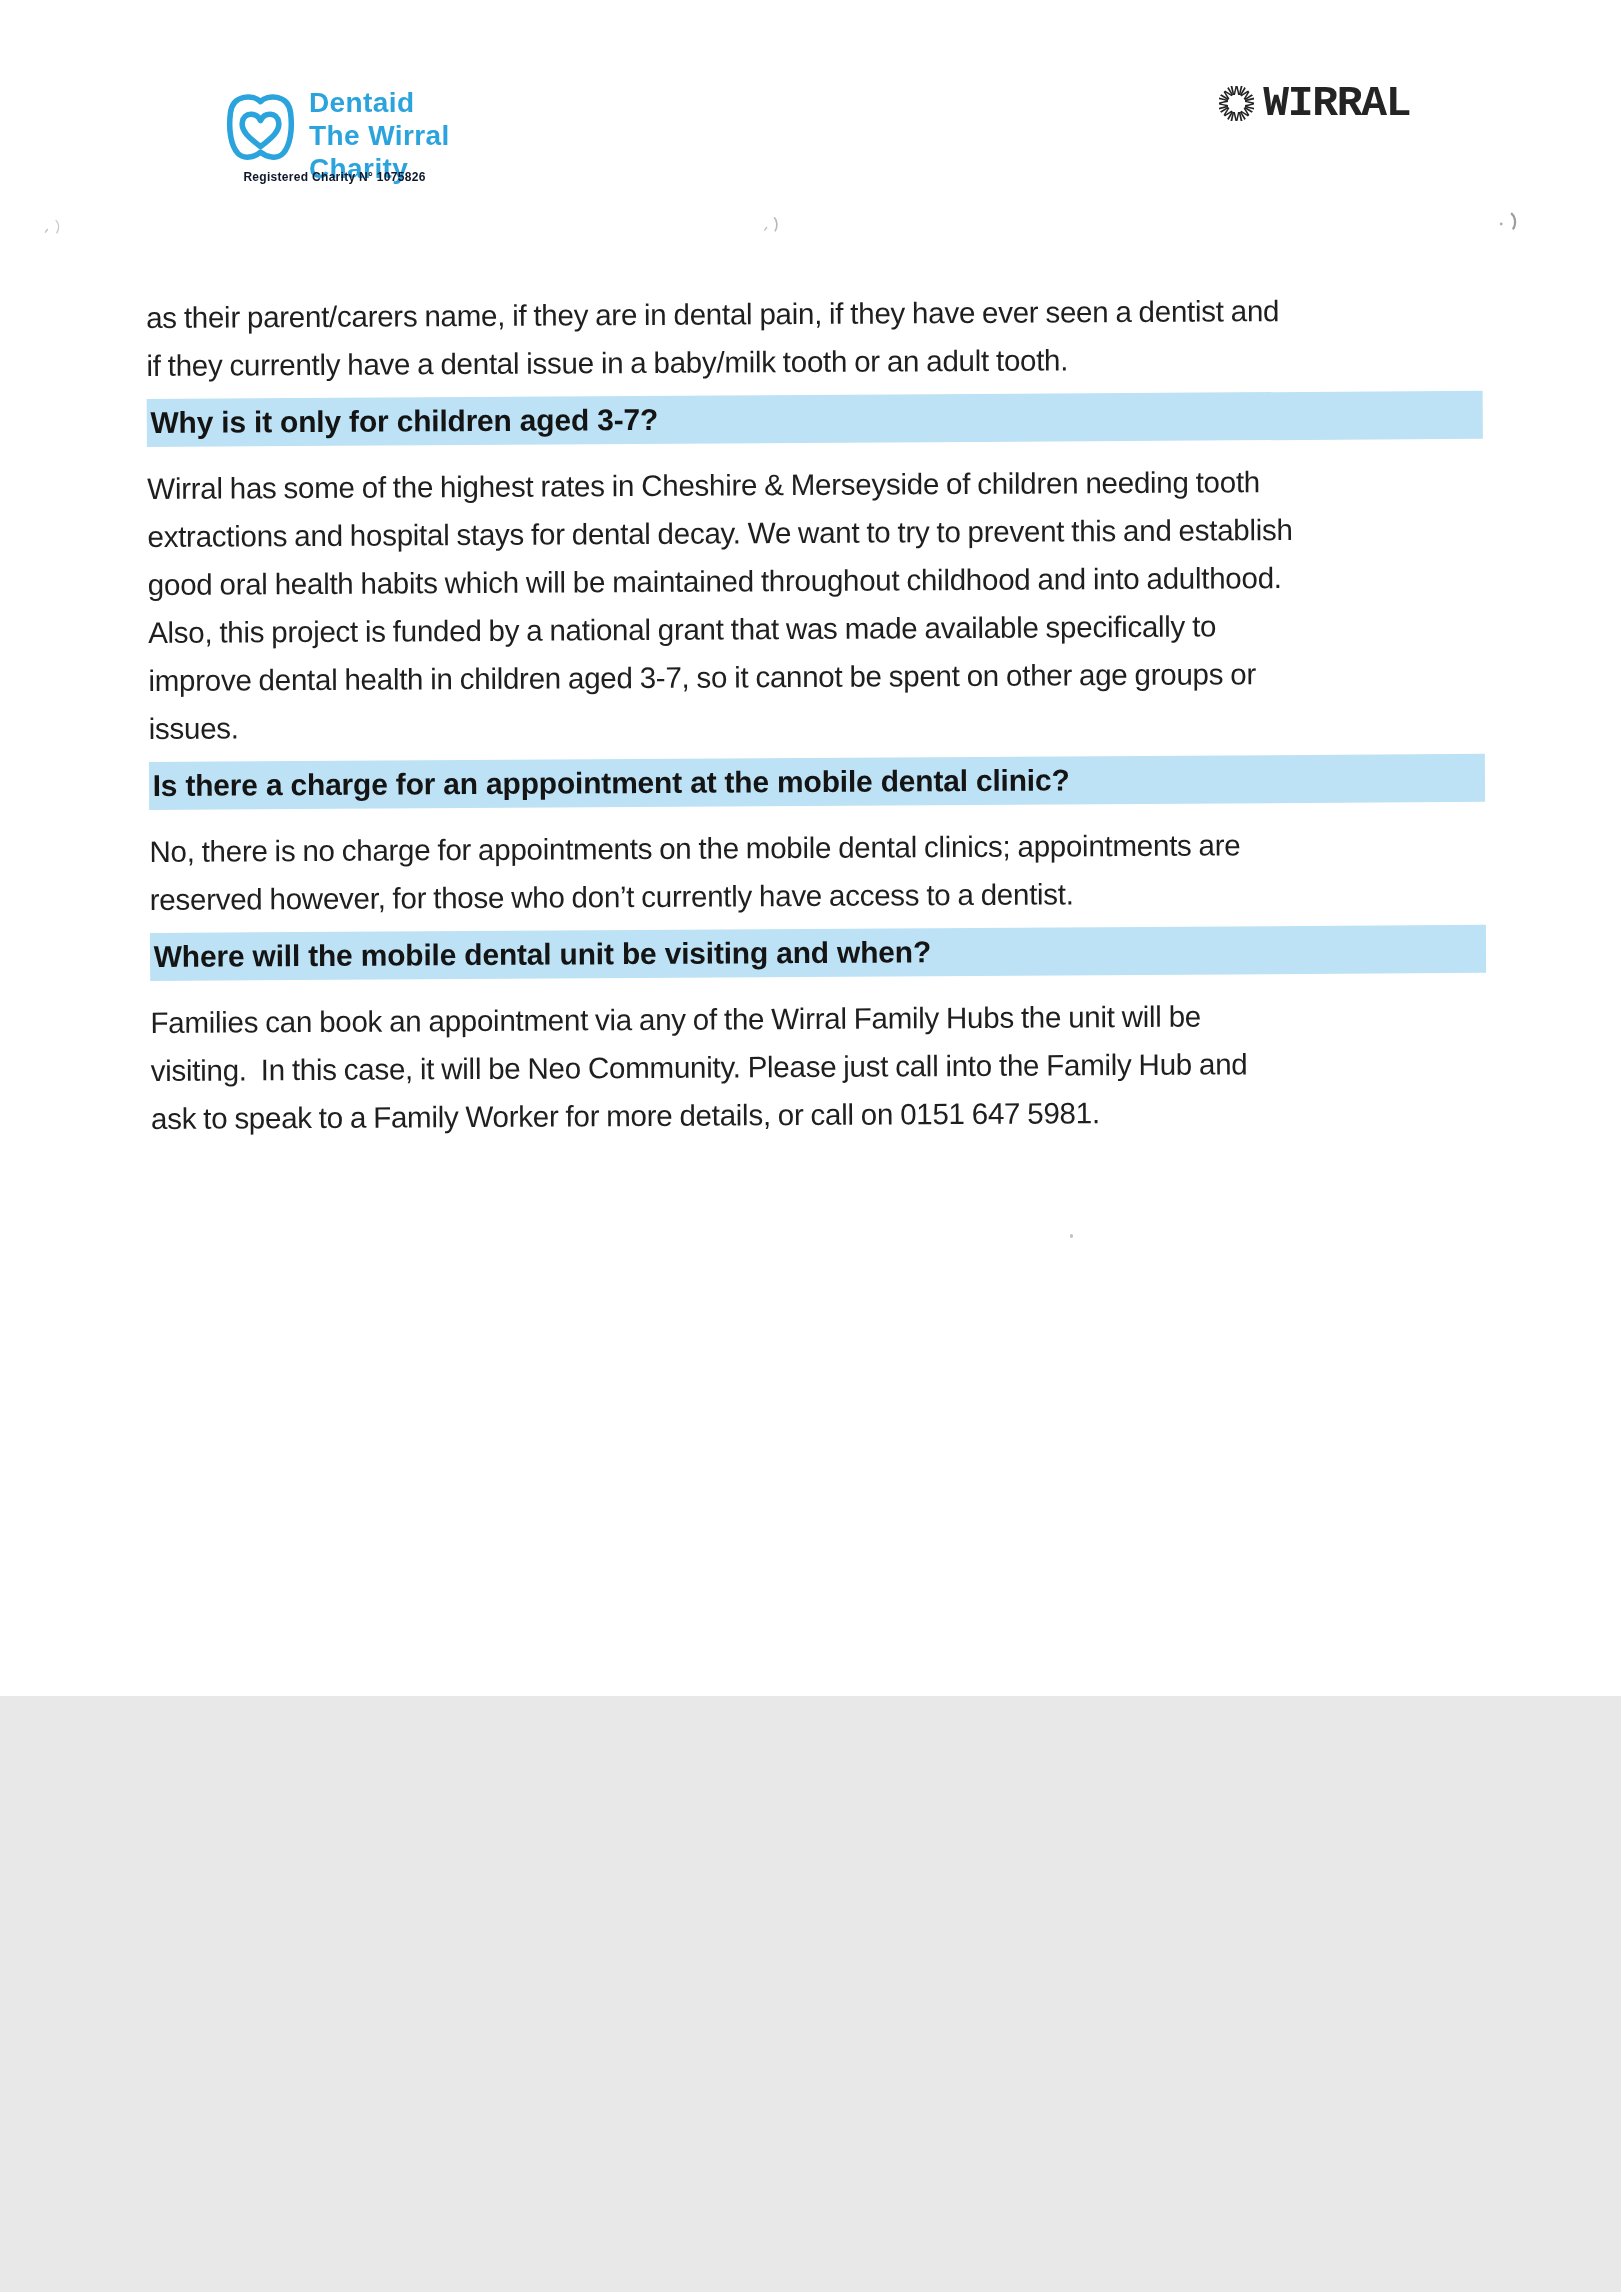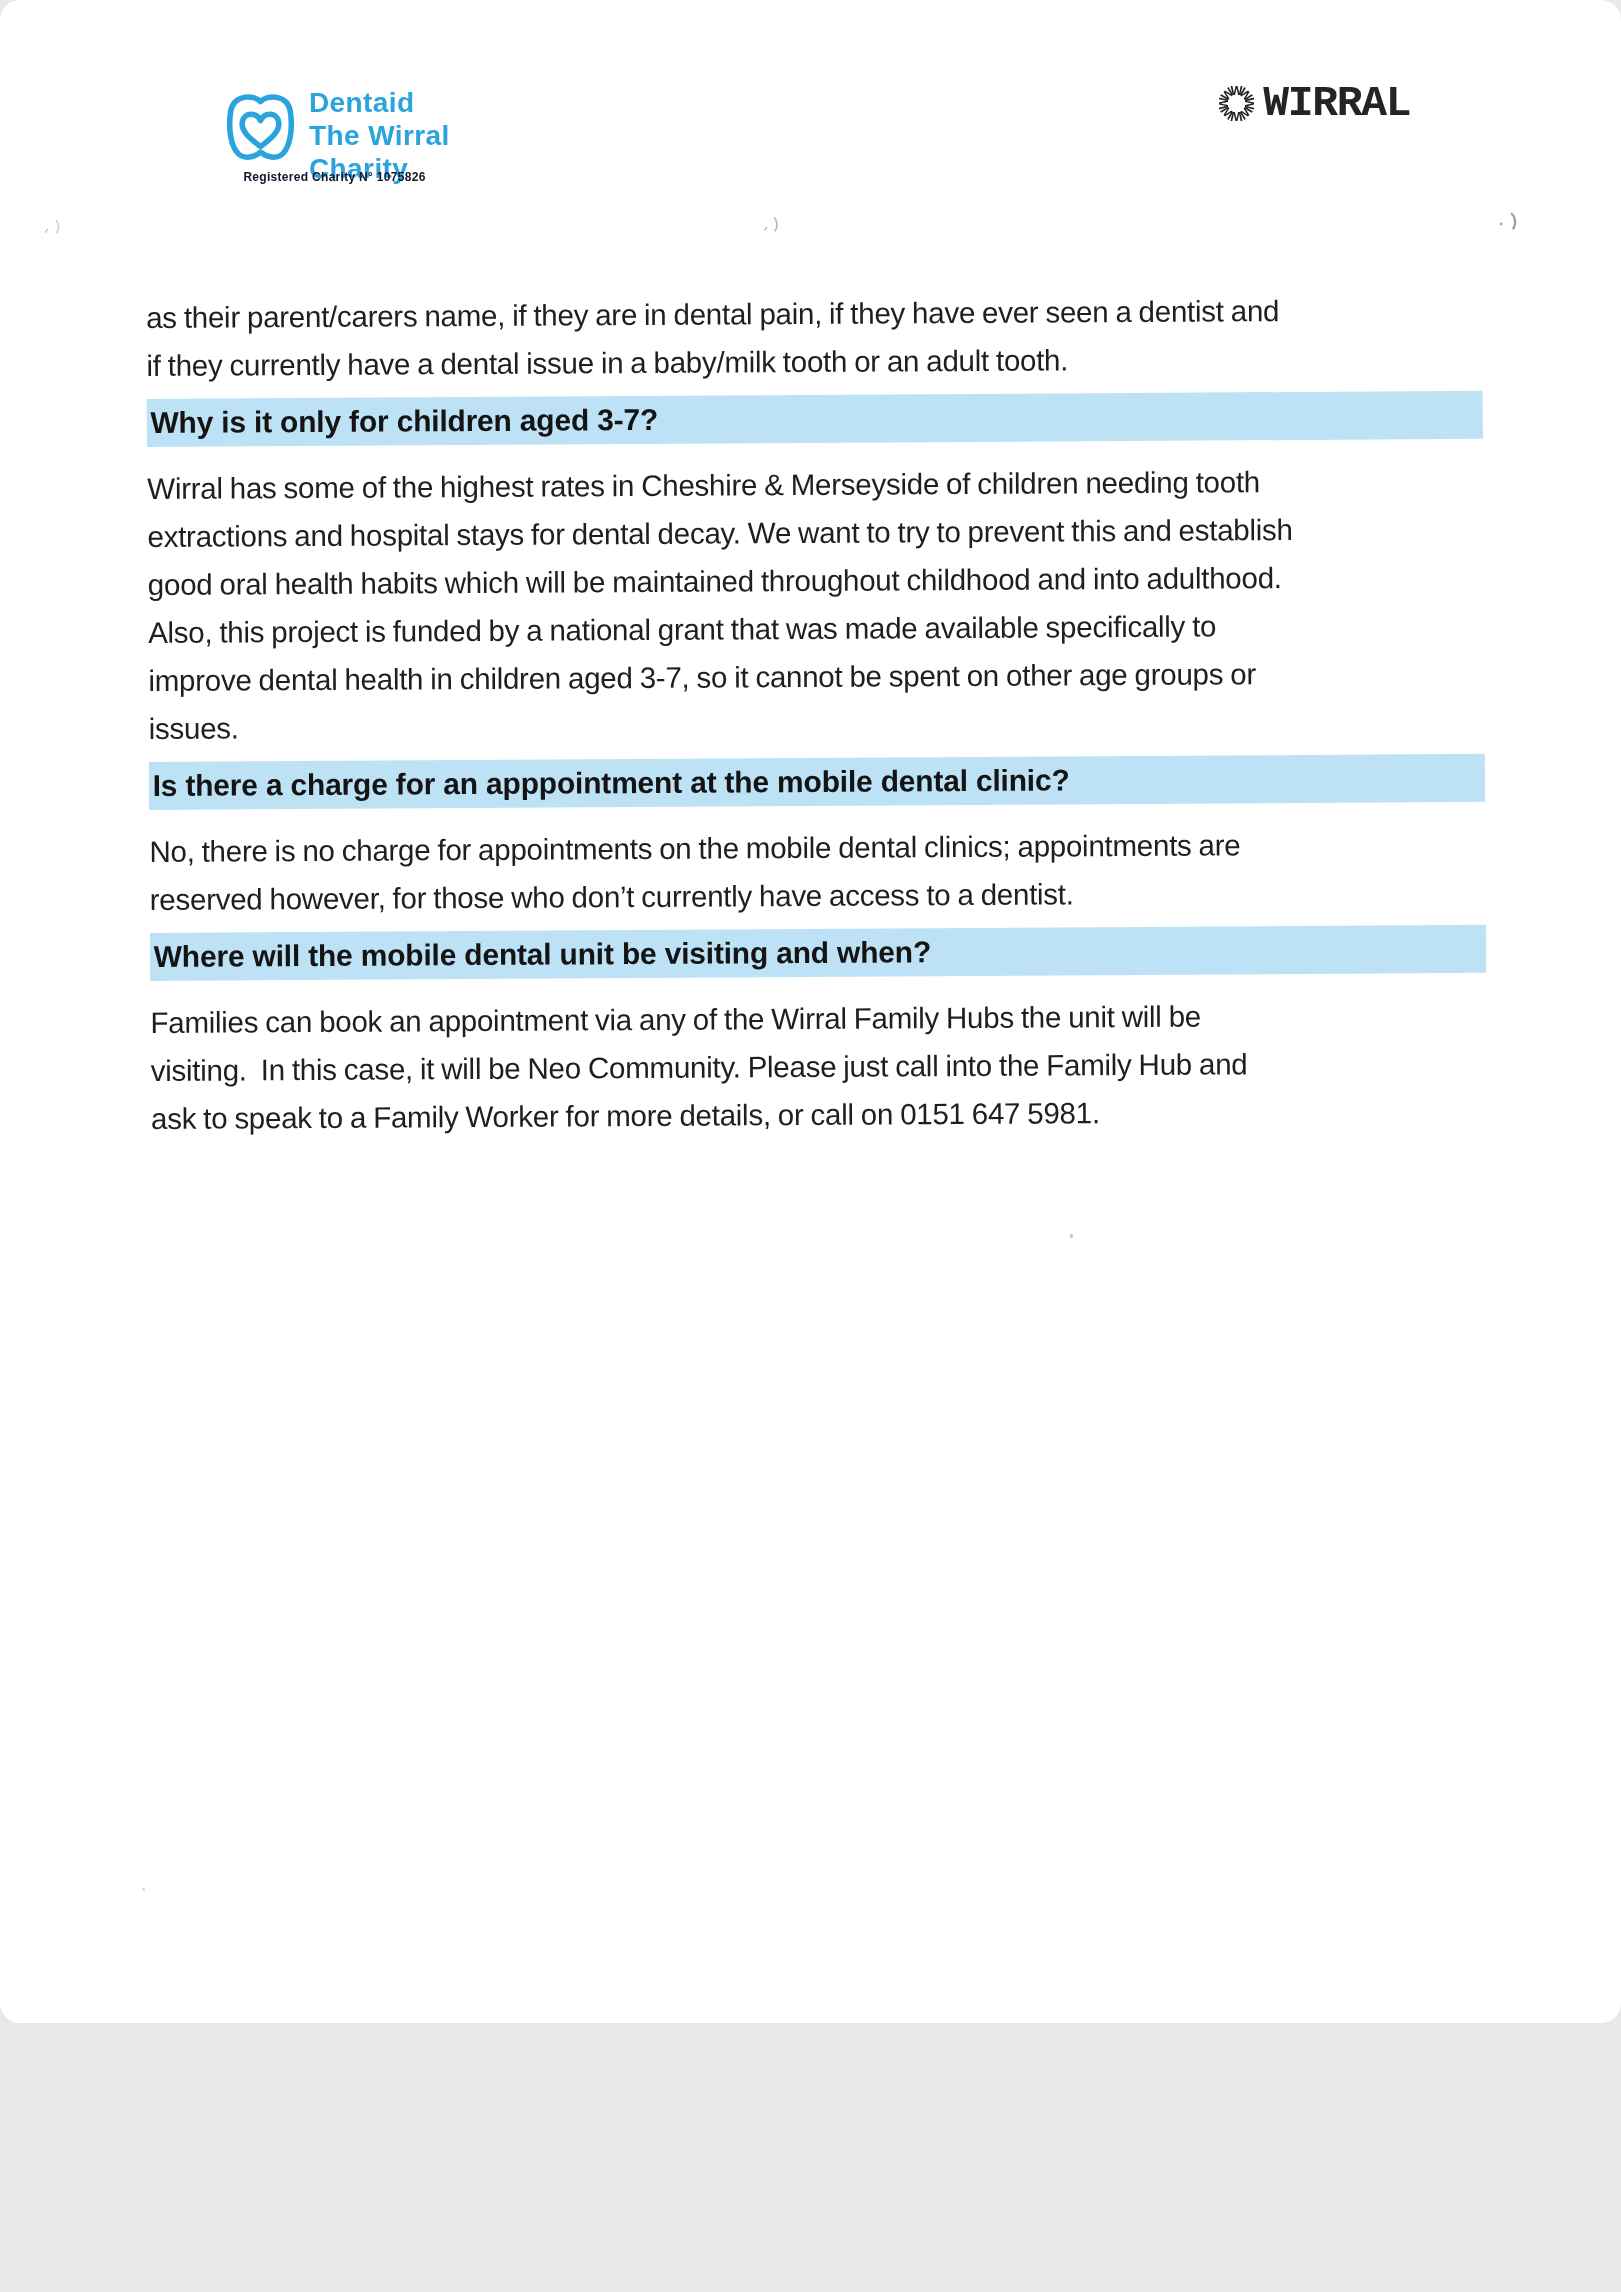--- a/index.html
+++ b/index.html
@@ -6,12 +6,11 @@
   .page {
     position: relative;
     width: 1621px;
-    height: 2023px;
+    height: 1696px;
     background: #ffffff;
     overflow: hidden;
     font-family: "Liberation Sans", sans-serif;
     color: #1f1f1f;
-    border-radius: 20px;
   }
 
   

